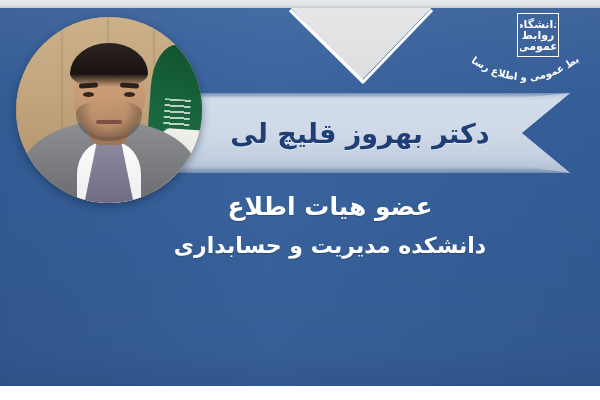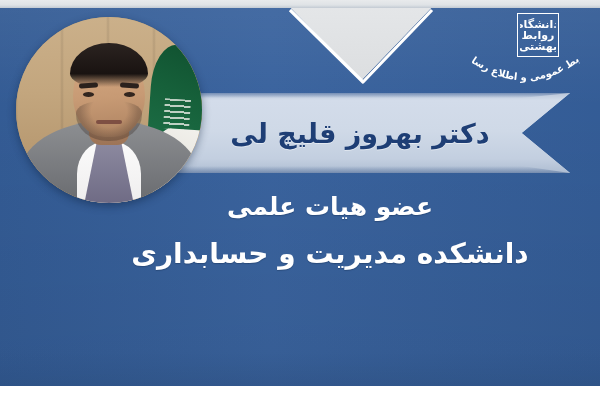--- a/index.html
+++ b/index.html
@@ -348,7 +348,7 @@
       <div class="cal">
         <span>دانشگاه</span>
         <span>روابط</span>
-        <span>بهشتی</span>
+        <span>عمومی</span>
       </div>
     </div>
     <div class="logo-sub">

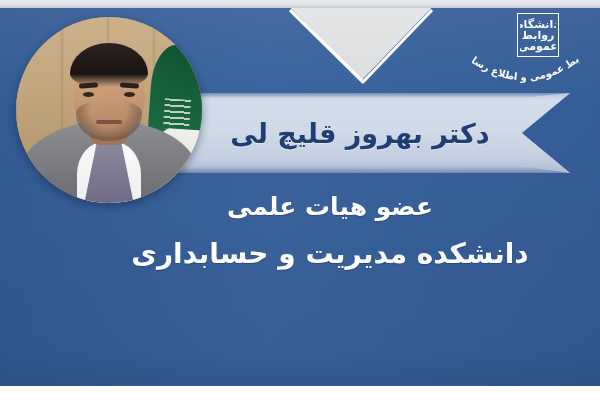--- a/index.html
+++ b/index.html
@@ -318,7 +318,7 @@
   <div class="ribbon-name">دکتر بهروز قلیچ لی</div>
 
   <div class="subtitle-block">
-    <div class="subtitle-line1">عضو هیات علمی</div>
+    <div class="subtitle-line1">عضو هیات اطلاع</div>
     <div class="subtitle-line2">دانشکده مدیریت و حسابداری</div>
   </div>
 

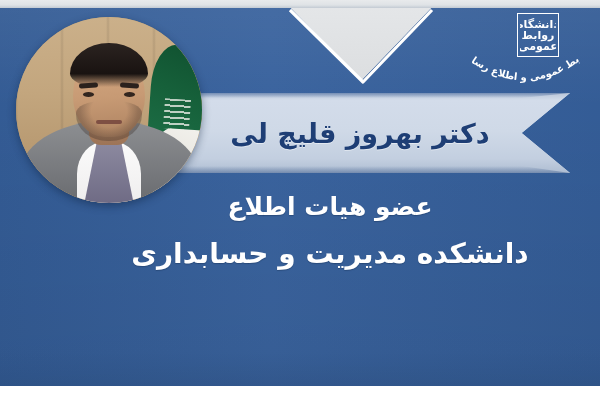--- a/index.html
+++ b/index.html
@@ -123,10 +123,10 @@
     text-shadow: 0 1px 1px rgba(18,40,75,0.35);
   }
   .subtitle-line2 {
-    font-size: 28px;
+    font-size: 22px;
     font-weight: bold;
     line-height: 32px;
-    margin-top: 14px;
+    margin-top: 6px;
     white-space: nowrap;
     text-shadow: 0 1px 1px rgba(18,40,75,0.35);
   }

